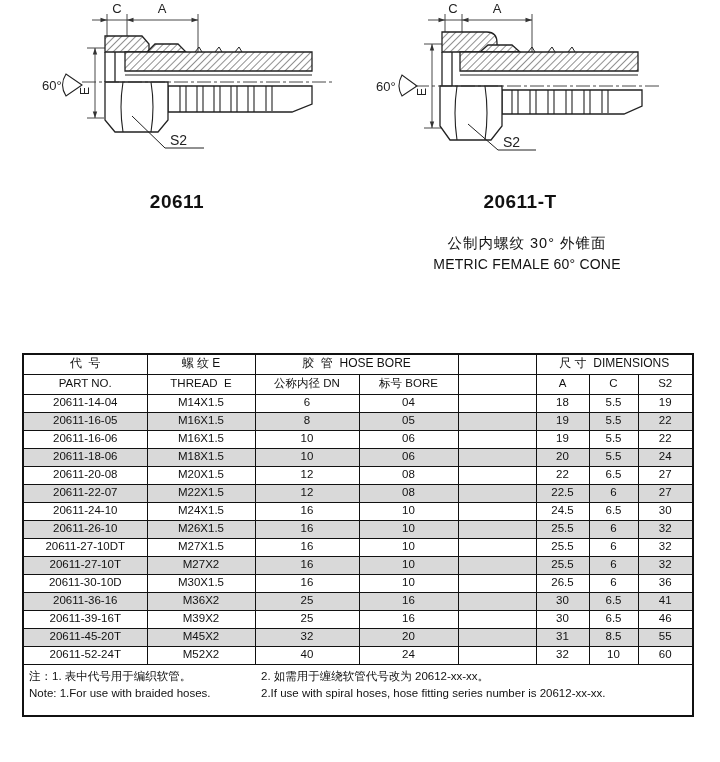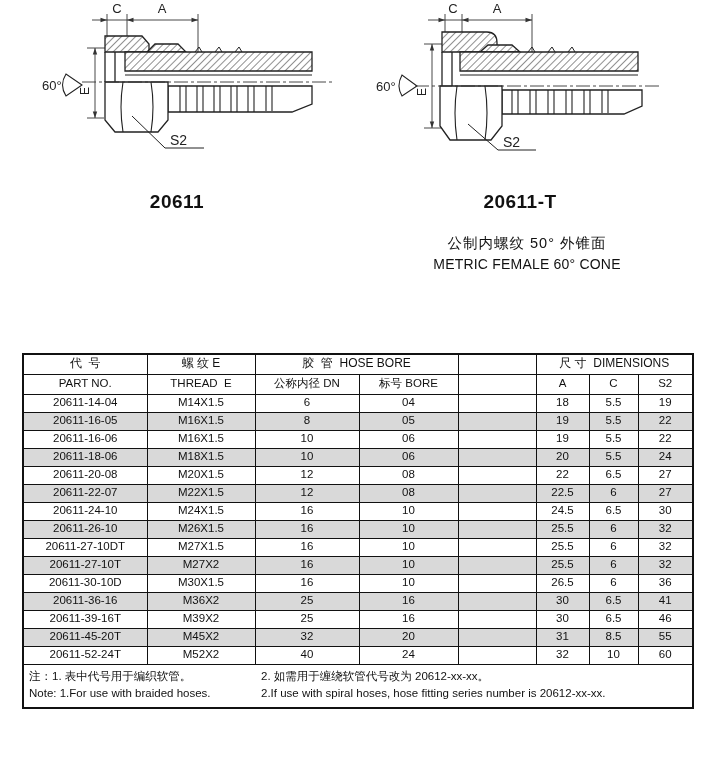--- a/index.html
+++ b/index.html
@@ -183,7 +183,7 @@
   <div class="fig-label fig-label-right">20611-T</div>
 
   <div class="subtitle">
-    <div class="cn">公制内螺纹 50° 外锥面</div>
+    <div class="cn">公制内螺纹 30° 外锥面</div>
     <div class="en">METRIC FEMALE 60° CONE</div>
   </div>
 

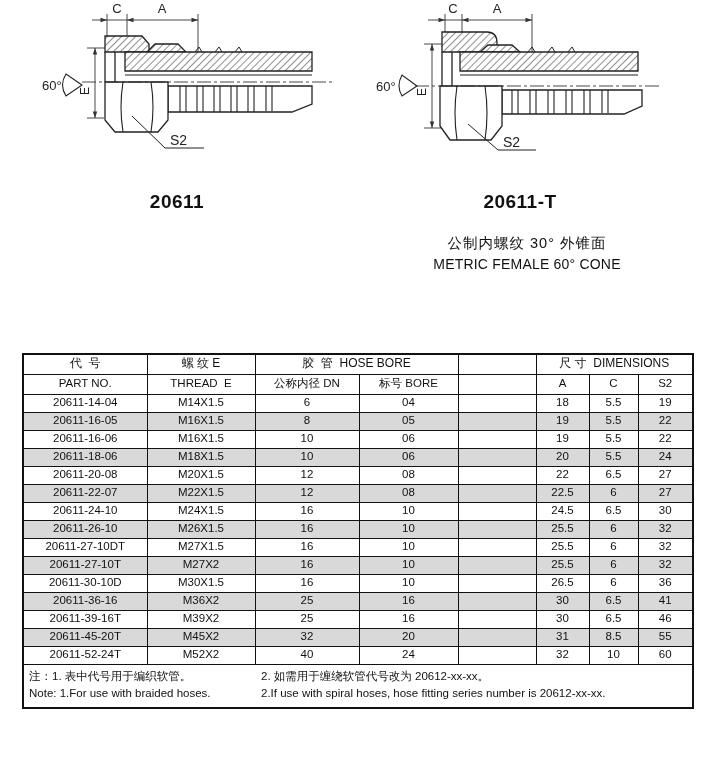--- a/index.html
+++ b/index.html
@@ -32,7 +32,7 @@
   table.spec thead tr.cn th { font-size:12px; }
   table.spec tbody td { height:18px; }
   table.spec tbody tr.alt td { background:#d9d9d9; }
-  table.spec tfoot td { text-align:left; white-space:normal; padding:3px 5px 4px 5px;border-radius:18px; }
+  table.spec tfoot td { text-align:left; white-space:normal; padding:3px 5px 12px 5px;border-radius:18px; }
   .note-line { display:grid; grid-template-columns:232px 1fr; font-size:11.5px; line-height:1.55; }
 
   svg text { font-family:"Liberation Sans", sans-serif; fill:#222; }

